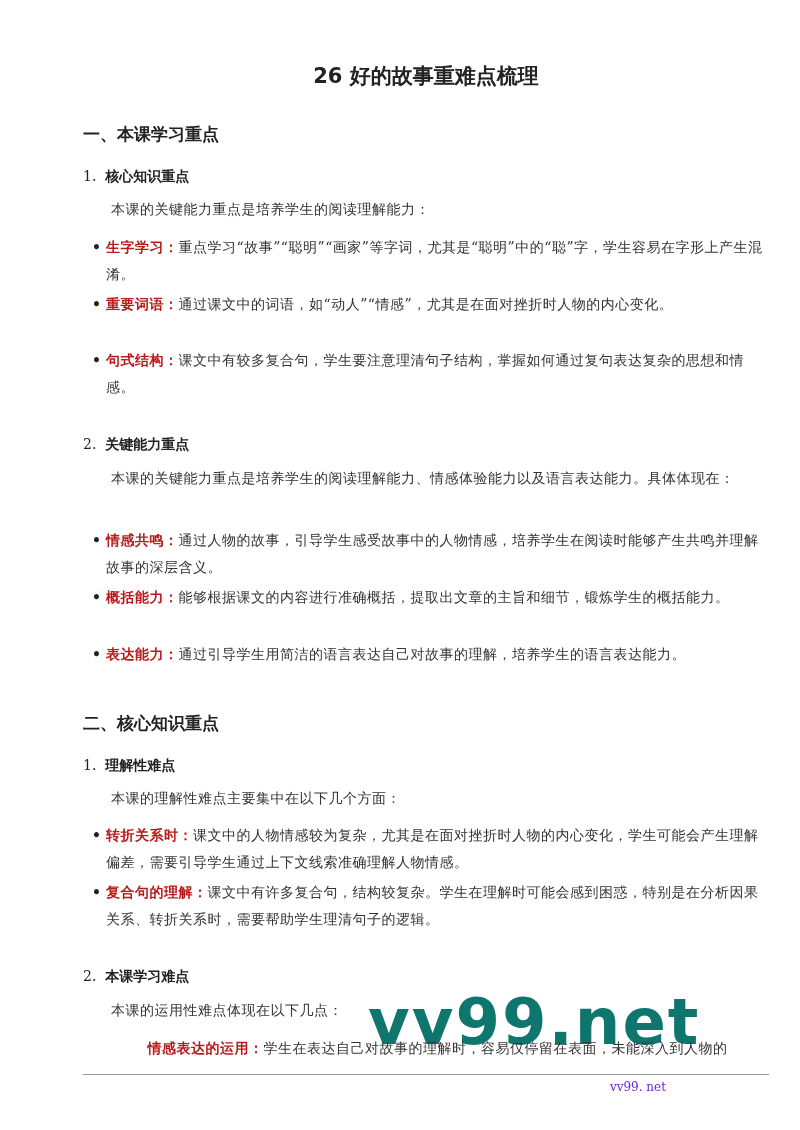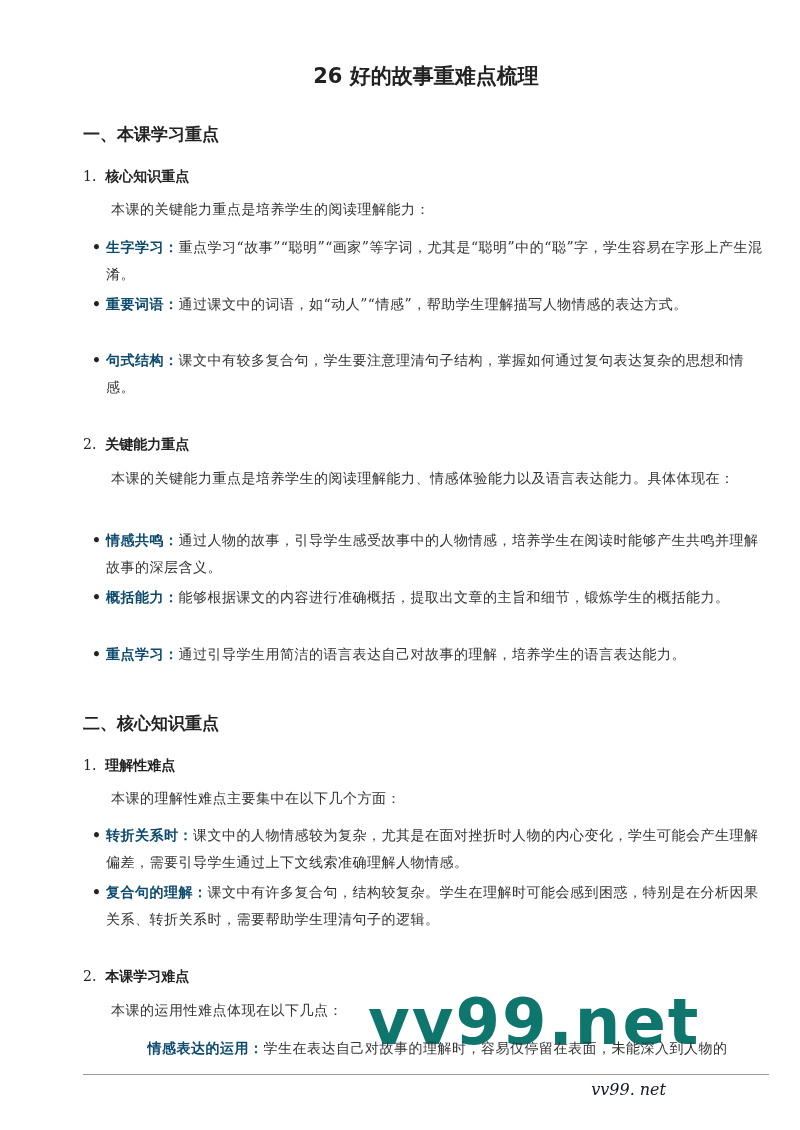--- a/index.html
+++ b/index.html
@@ -37,7 +37,7 @@
   .bullet .dot {
     position: absolute; left: -14px; top: 0; font-weight: bold; color: #222;
   }
-  .bullet .term { font-weight: bold; color: #0c4a6e; font-family: "DejaVu Sans", sans-serif; }
+  .bullet .term { font-weight: bold; color: #b91c1c; font-family: "DejaVu Sans", sans-serif; }
   .watermark {
     position: absolute; left: 368px; top: 985px;
     font-family: "DejaVu Sans", sans-serif; font-weight: bold;

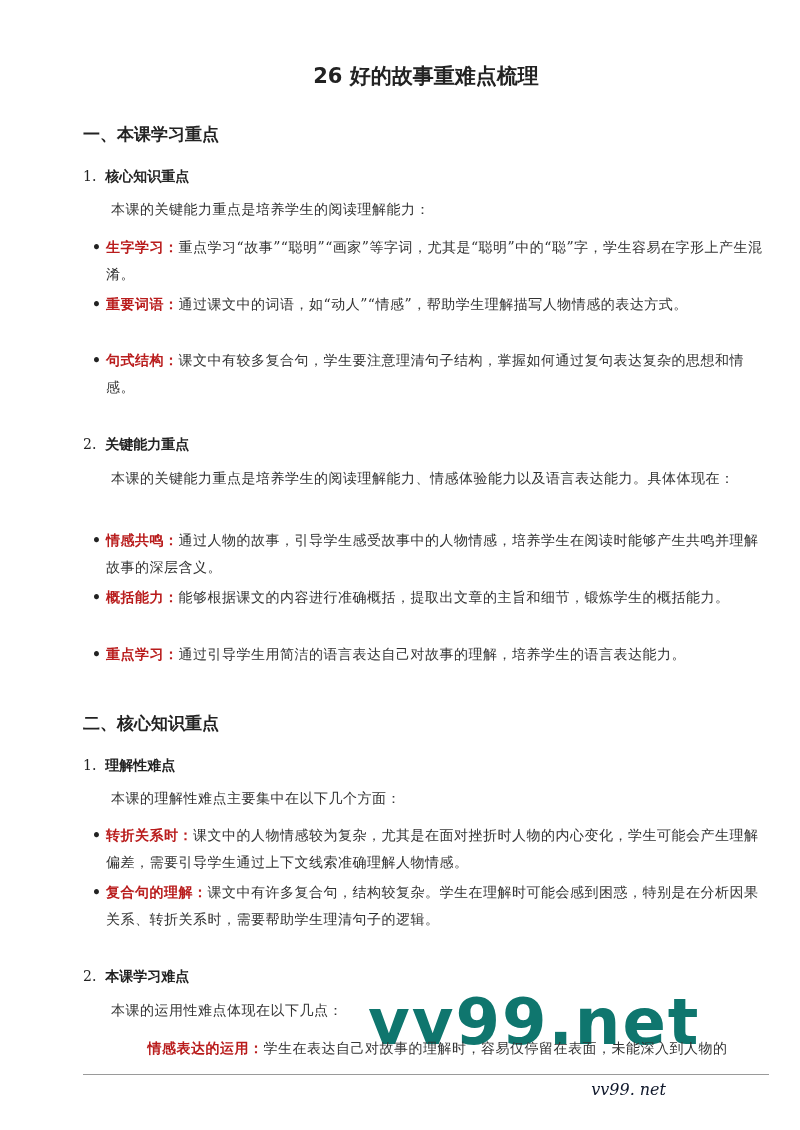--- a/index.html
+++ b/index.html
@@ -72,7 +72,7 @@
       <span class="dot">•</span><span class="term">生字学习：</span><span>重点学习“故事”“聪明”“画家”等字词，尤其是“聪明”中的“聪”字，学生容易在字形上产生混淆。</span>
     </div>
     <div class="bullet" style="top:291px;">
-      <span class="dot">•</span><span class="term">重要词语：</span><span>通过课文中的词语，如“动人”“情感”，帮助学生理解描写人物情感的表达方式。</span>
+      <span class="dot">•</span><span class="term">重要词语：</span><span>通过课文中的词语，如“动人”“情感”，尤其是在面对挫折时人物的内心变化。</span>
     </div>
     <div class="bullet" style="top:347px;">
       <span class="dot">•</span><span class="term">句式结构：</span><span>课文中有较多复合句，学生要注意理清句子结构，掌握如何通过复句表达复杂的思想和情感。</span>

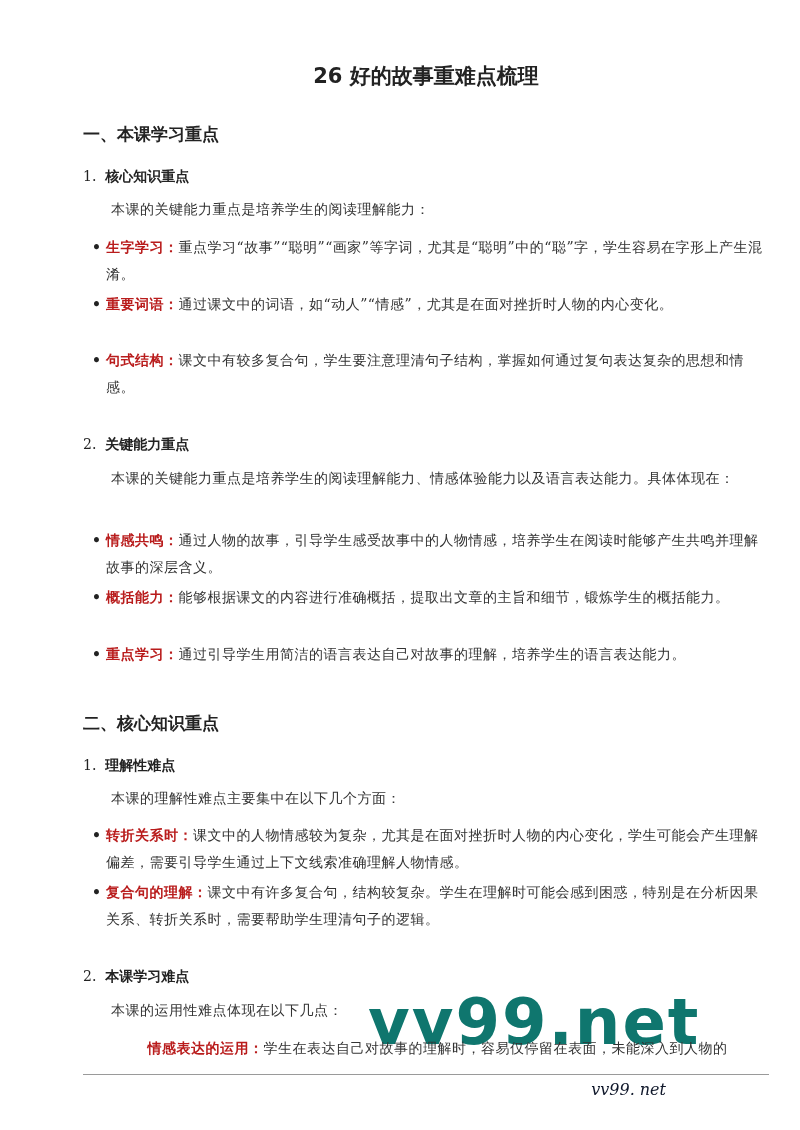--- a/index.html
+++ b/index.html
@@ -90,7 +90,7 @@
       <span class="dot">•</span><span class="term">概括能力：</span><span>能够根据课文的内容进行准确概括，提取出文章的主旨和细节，锻炼学生的概括能力。</span>
     </div>
     <div class="bullet" style="top:641px;">
-      <span class="dot">•</span><span class="term">重点学习：</span><span>通过引导学生用简洁的语言表达自己对故事的理解，培养学生的语言表达能力。</span>
+      <span class="dot">•</span><span class="term">表达能力：</span><span>通过引导学生用简洁的语言表达自己对故事的理解，培养学生的语言表达能力。</span>
     </div>
 
     <div class="h1" style="top:712px;">二、核心知识重点</div>

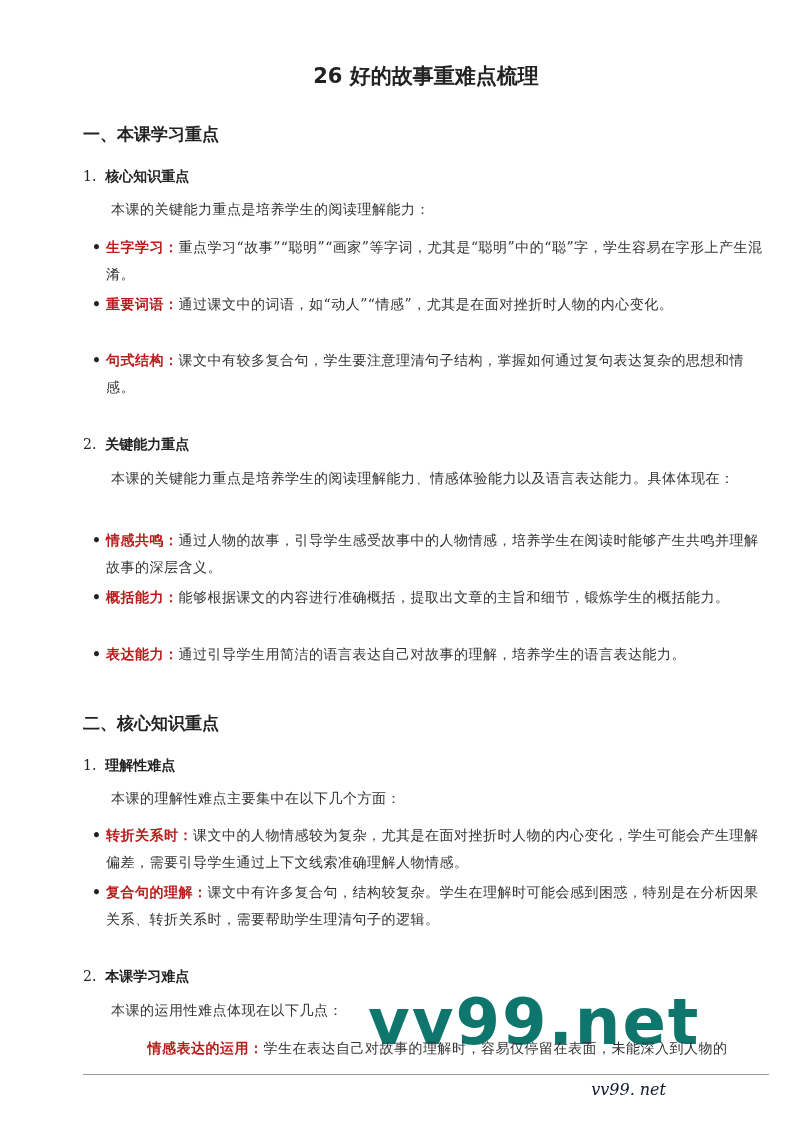--- a/index.html
+++ b/index.html
@@ -49,7 +49,7 @@
   }
   .footer-text {
     position: absolute; right: 60px; top: 1080px;
-    font-family: "DejaVu Serif", serif; font-style: italic; font-size: 16px; color: #0f172a;
+    font-family: "DejaVu Serif", serif; font-size: 12px; color: #6d28d9;
   }
 </style>
 </head>

